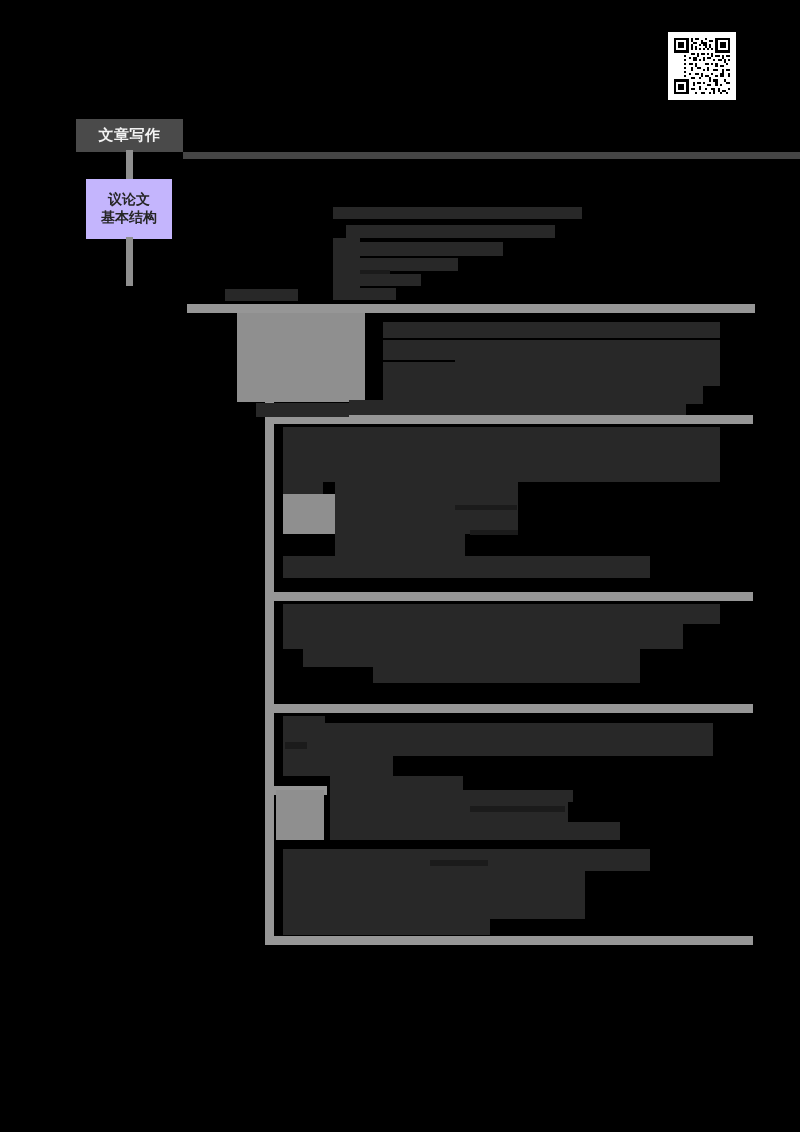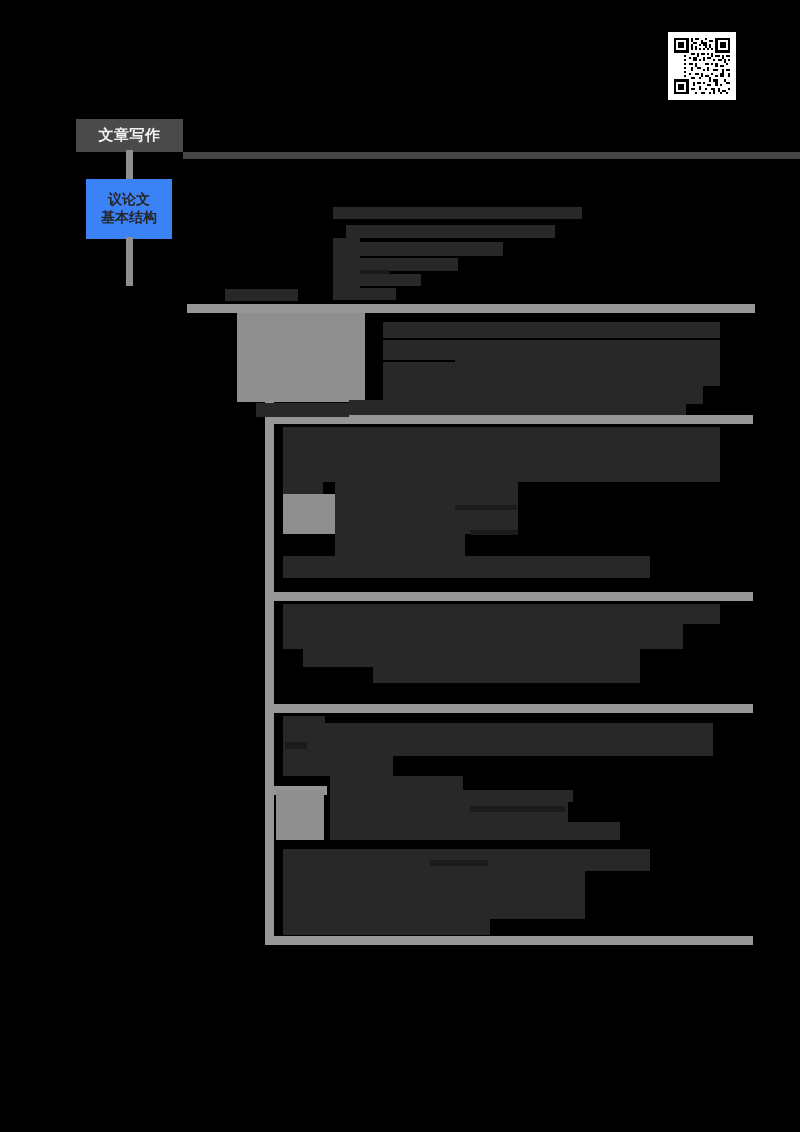--- a/index.html
+++ b/index.html
@@ -50,7 +50,7 @@
   .node-sub{
     left:86px; top:179px;
     width:86px; height:60px;
-    background:#3b82f6;
+    background:#c4b5fd;
     color:#262626;
     font-size:14px;
     font-weight:bold;

